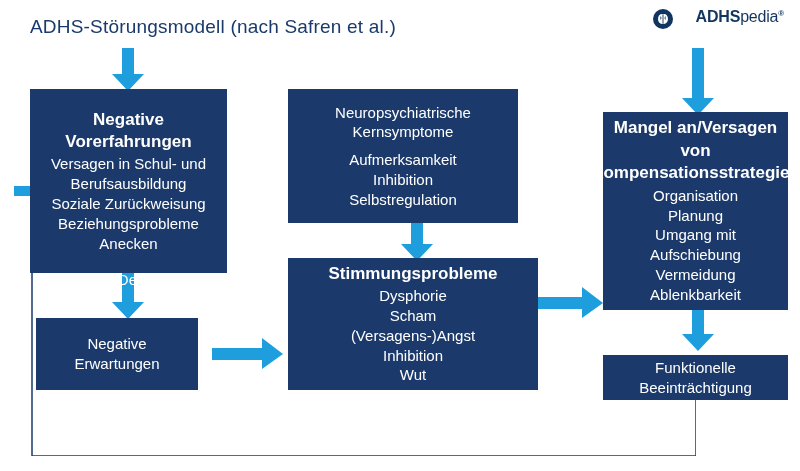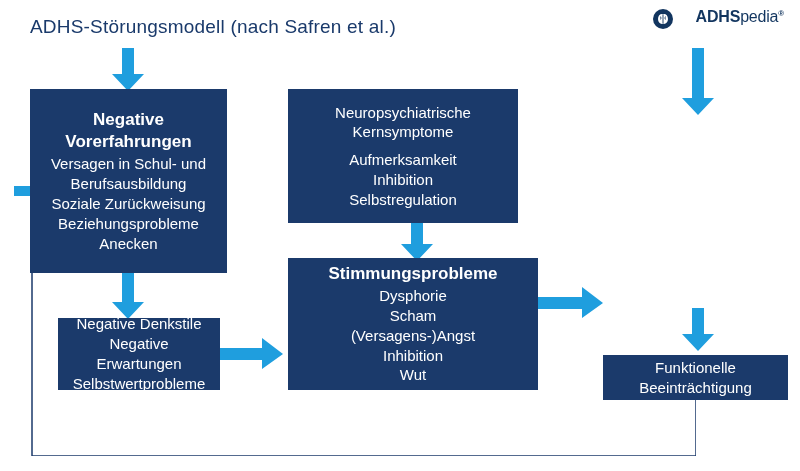--- a/index.html
+++ b/index.html
@@ -184,6 +184,15 @@
     <div class="bline">Selbstregulation</div>
   </div>
 
+  <div class="box navy" style="left:603px; top:112px; width:185px; height:198px;">
+    <div class="bhead" style="margin-bottom:0;">Mangel an/Versagen von</div>
+    <div class="bhead">Kompensationsstrategien</div>
+    <div class="bline">Organisation</div>
+    <div class="bline">Planung</div>
+    <div class="bline">Umgang mit Aufschiebung</div>
+    <div class="bline">Vermeidung</div>
+    <div class="bline">Ablenkbarkeit</div>
+  </div>
 
   <div class="box navy" style="left:58px; top:318px; width:162px; height:72px;">
     <div class="bline">Negative Denkstile</div>

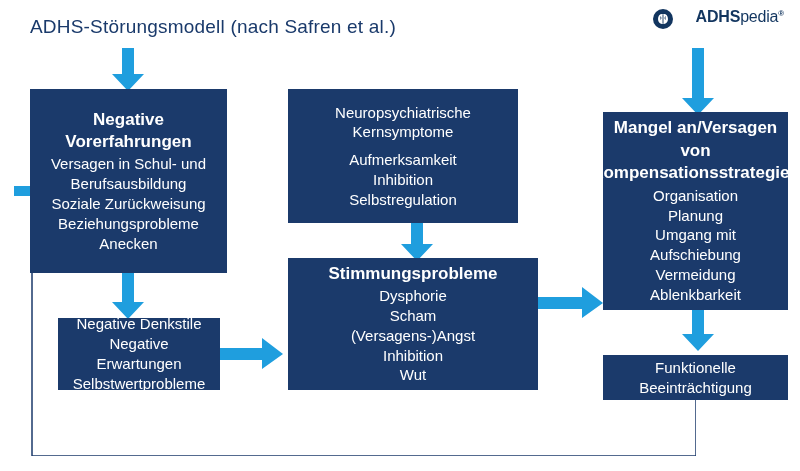--- a/index.html
+++ b/index.html
@@ -194,7 +194,7 @@
     <div class="bline">Ablenkbarkeit</div>
   </div>
 
-  <div class="box navy" style="left:58px; top:318px; width:162px; height:72px;">
+  <div class="box navy" style="left:36px; top:318px; width:162px; height:72px;gap:44px;">
     <div class="bline">Negative Denkstile</div>
     <div class="bline">Negative Erwartungen</div>
     <div class="bline">Selbstwertprobleme</div>

